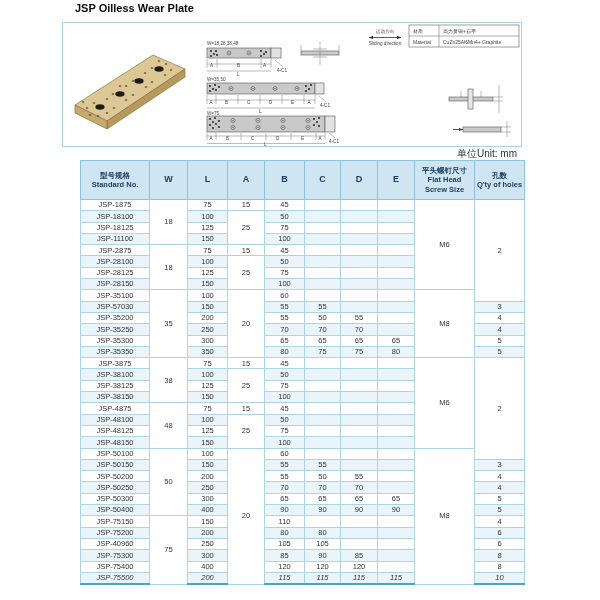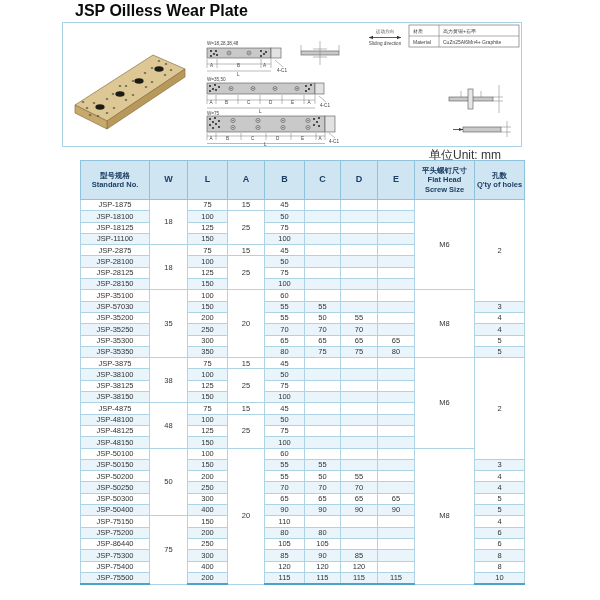--- a/index.html
+++ b/index.html
@@ -4,7 +4,7 @@
 <style>
   html,body{margin:0;padding:0;background:#fff;}
   body{width:600px;height:600px;position:relative;font-family:"Liberation Sans",sans-serif;overflow:hidden;}
-  .page-title{position:absolute;left:75px;top:2px;font-size:16px;font-weight:bold;color:#0a0a0a;}
+  .page-title{position:absolute;left:75px;top:2px;font-size:11px;font-weight:bold;color:#0a0a0a;}
   .drawing-panel{position:absolute;left:62px;top:22px;width:458px;height:123px;border:1px solid #a9d2e6;background:#fff;}
   .unit-note{position:absolute;top:147px;right:99px;font-size:12px;color:#333;}
   .spec-table{position:absolute;left:80px;top:160px;width:444px;border-collapse:collapse;table-layout:fixed;

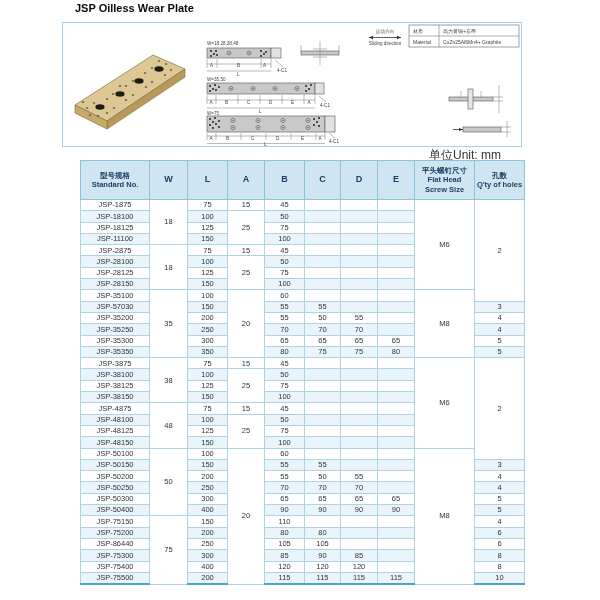--- a/index.html
+++ b/index.html
@@ -6,7 +6,7 @@
   body{width:600px;height:600px;position:relative;font-family:"Liberation Sans",sans-serif;overflow:hidden;}
   .page-title{position:absolute;left:75px;top:2px;font-size:11px;font-weight:bold;color:#0a0a0a;}
   .drawing-panel{position:absolute;left:62px;top:22px;width:458px;height:123px;border:1px solid #a9d2e6;background:#fff;}
-  .unit-note{position:absolute;top:147px;right:99px;font-size:12px;color:#333;}
+  .unit-note{position:absolute;top:147px;right:83px;font-size:10px;color:#333;}
   .spec-table{position:absolute;left:80px;top:160px;width:444px;border-collapse:collapse;table-layout:fixed;
               border:1.5px solid #7fbcd6;}
   .spec-table th{background:#cfe5f2;border:1px solid #8fc3db;color:#1d3f63;font-weight:bold;

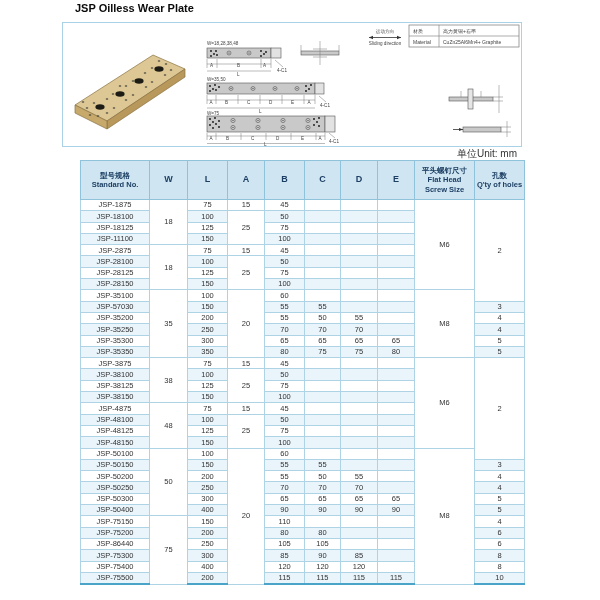--- a/index.html
+++ b/index.html
@@ -569,7 +569,7 @@
         <td>6</td>
       </tr>
       <tr>
-        <td>JSP-86440</td>
+        <td>JSP-40960</td>
         <td>250</td>
         <td>105</td>
         <td>105</td>

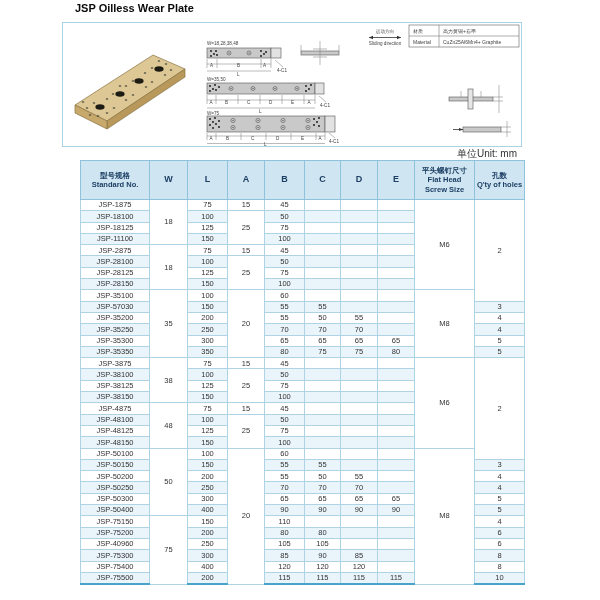--- a/index.html
+++ b/index.html
@@ -15,7 +15,7 @@
   .spec-table td{border:1px solid #aed3e5;font-size:7.5px;color:#333;text-align:center;
                  height:10.3px;padding:0;background:#fff;line-height:1;}
   .spec-table tr.stripe td:not(.span-cell){background:#e9f4fb;}
-  .spec-table tbody tr:last-child td{border-bottom:2px solid #4aa3c8;}
+  .spec-table tbody tr:last-child td{border-bottom:2px solid #4aa3c8;font-style:italic;}
   svg text{fill:#444;}
   .dim{stroke:#777;stroke-width:0.5;fill:none;}
   .edge{stroke:#555;stroke-width:0.6;fill:none;}

